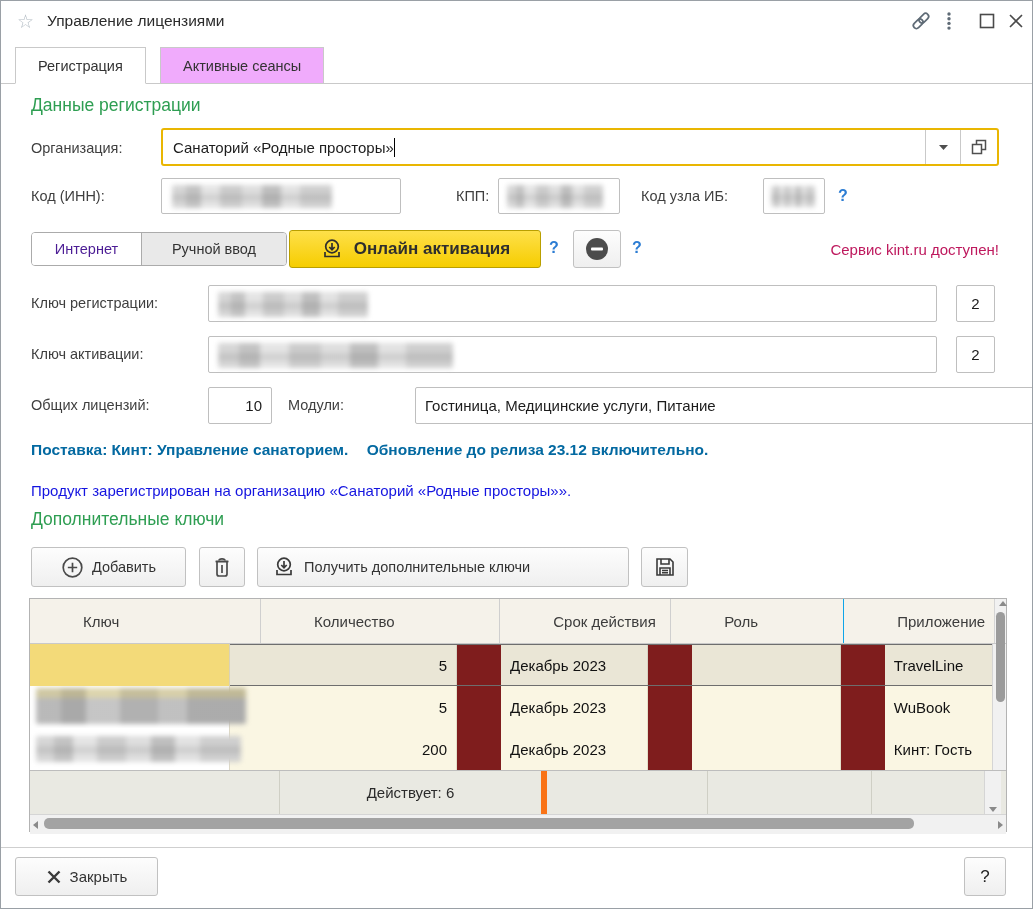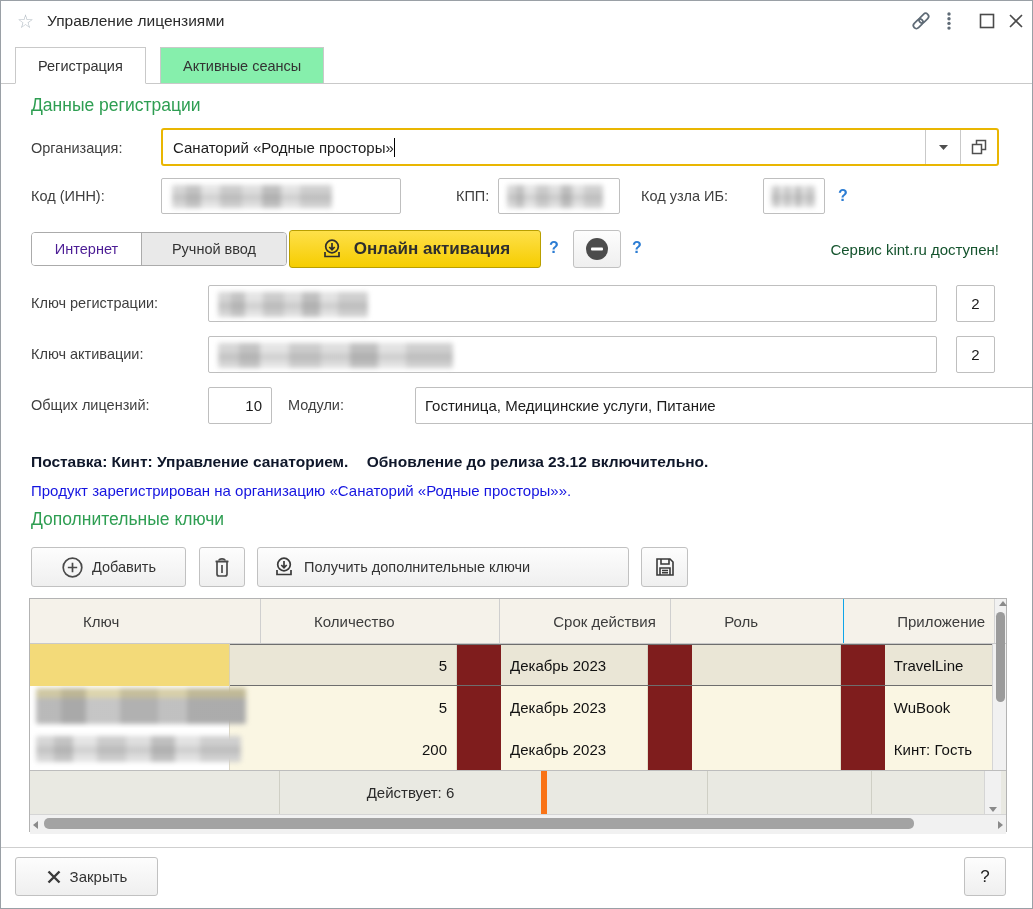--- a/index.html
+++ b/index.html
@@ -64,7 +64,7 @@
   <div class="abs tab" style="left:14px;top:46px;background:#fff;border:1px solid #c9c9c9;border-bottom:1px solid #fff;z-index:2;height:37px;">
     <span>Регистрация</span>
   </div>
-  <div class="abs tab" style="left:159px;top:46px;background:#86efac;border:1px solid #c9c9c9;border-bottom:none;height:36px;">
+  <div class="abs tab" style="left:159px;top:46px;background:#f0abfc;border:1px solid #c9c9c9;border-bottom:none;height:36px;">
     <span>Активные сеансы</span>
   </div>
 

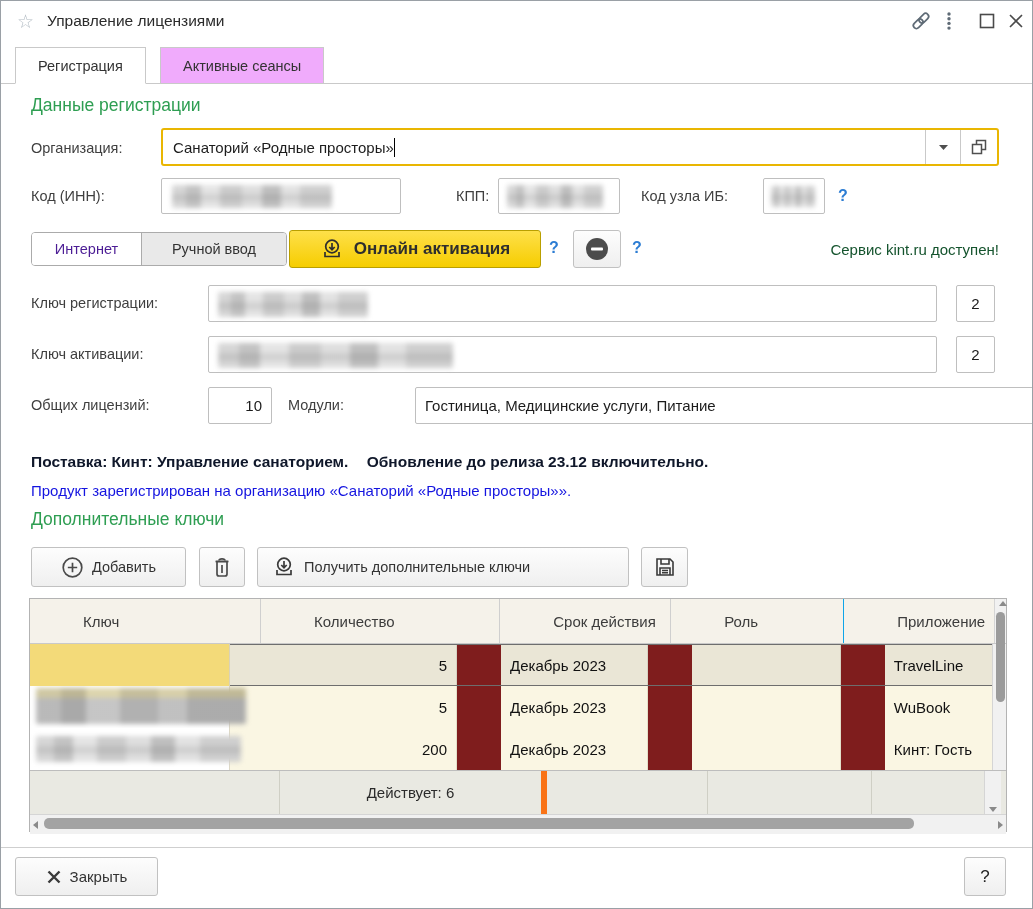--- a/index.html
+++ b/index.html
@@ -8,7 +8,7 @@
   .abs{position:absolute;box-sizing:border-box;}
   .label{font-size:14.5px;color:#3f3f3f;white-space:nowrap;}
   .field{background:#fff;border:1px solid #bfbfbf;border-radius:2px;}
-  .green{color:#14532d;}
+  .green{color:#be185d;}
   .section-title{font-size:17.5px;color:#2e9e52;}
   .qmark{color:#2b7cd3;font-weight:bold;font-size:16px;cursor:pointer;}
   .btn{background:linear-gradient(#fdfdfd,#efefef);border:1px solid #c1c1c1;border-radius:3px;display:flex;align-items:center;justify-content:center;gap:8px;font-size:14.5px;color:#333;cursor:pointer;}

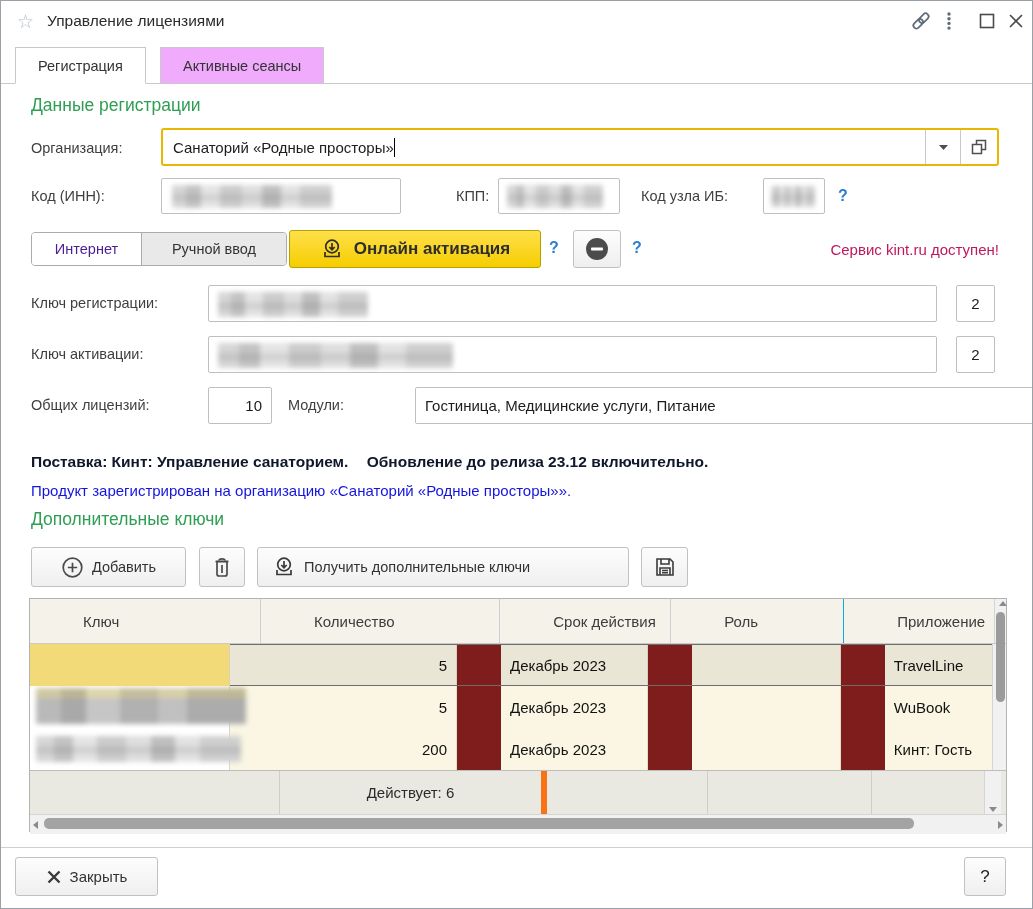--- a/index.html
+++ b/index.html
@@ -146,7 +146,7 @@
       <span>Гостиница, Медицинские услуги, Питание</span>
     </div>
 
-  <div class="abs" style="left:30px;top:440px;font-size:15.5px;font-weight:bold;color:#0f172a;white-space:nowrap;margin-top:12px;">
+  <div class="abs" style="left:30px;top:440px;font-size:15.5px;font-weight:bold;color:#0369a1;white-space:nowrap;">
     <span>Поставка: Кинт: Управление санаторием.</span>
     <span style="margin-left:14px;">Обновление до релиза 23.12 включительно.</span>
   </div>

